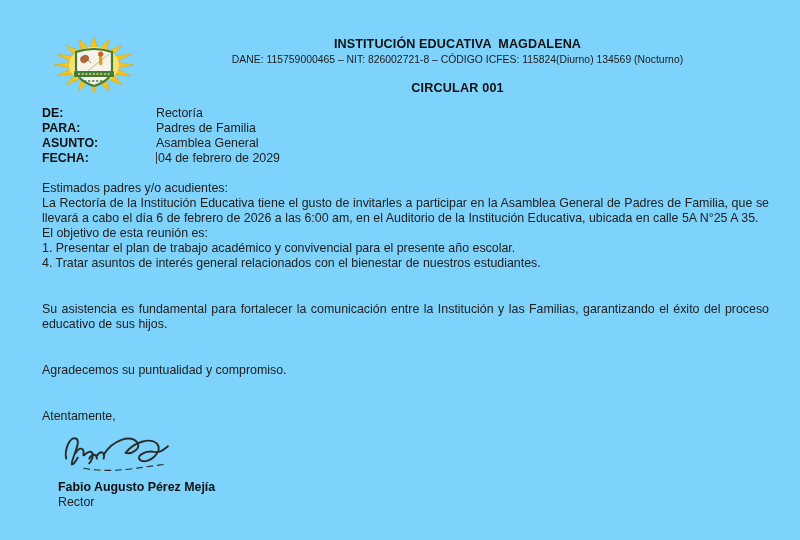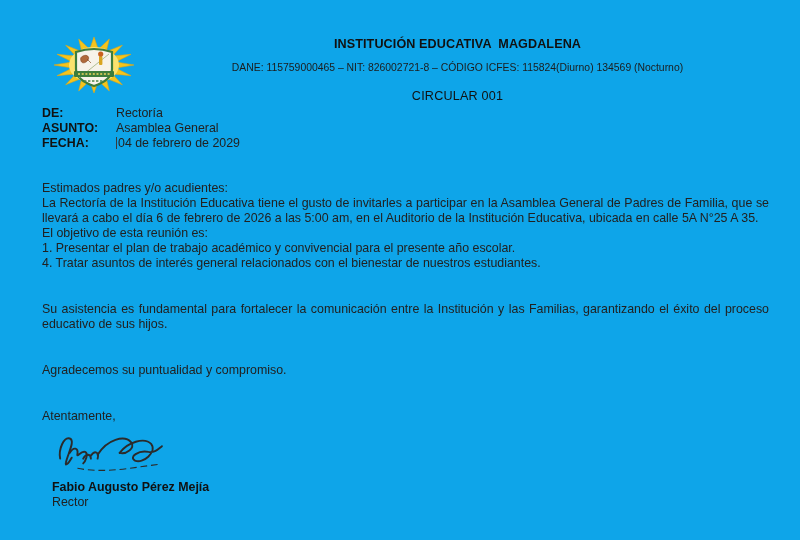--- a/index.html
+++ b/index.html
@@ -5,7 +5,7 @@
   html,body{margin:0;padding:0;}
   body{width:800px;height:540px;background:#ffffff;overflow:hidden;}
   .page{
-    position:relative;width:800px;height:540px;background:#0ea5e9;
+    position:relative;width:800px;height:540px;background:#7dd3fc;
     font-family:"Liberation Sans","DejaVu Sans",sans-serif;
     color:#212121;font-size:12.4px;line-height:15px;
   }

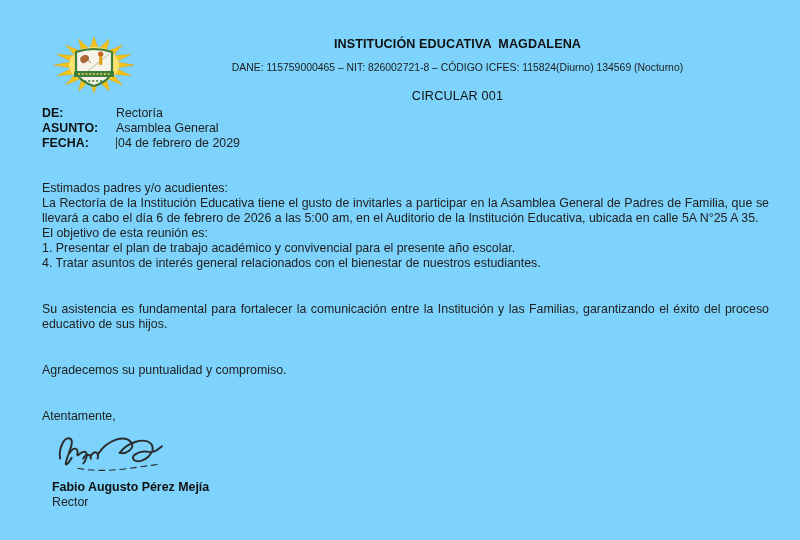--- a/index.html
+++ b/index.html
@@ -14,7 +14,7 @@
   .logo-box{width:104px;display:flex;justify-content:center;align-items:flex-start;}
   .header-text{flex:1;text-align:center;padding-top:4px;}
   .school-name{font-weight:bold;font-size:12.6px;color:#111;white-space:pre-wrap;letter-spacing:.1px;}
-  .registry{font-size:10.4px;margin-top:8px;color:#1c1c1c;}
+  .registry{font-size:10.4px;color:#1c1c1c;}
   .doc-title{font-weight:normal;font-size:12.6px;margin-top:14px;color:#111;letter-spacing:.2px;}
   
   .meta{position:absolute;left:42px;top:106px;width:500px;}

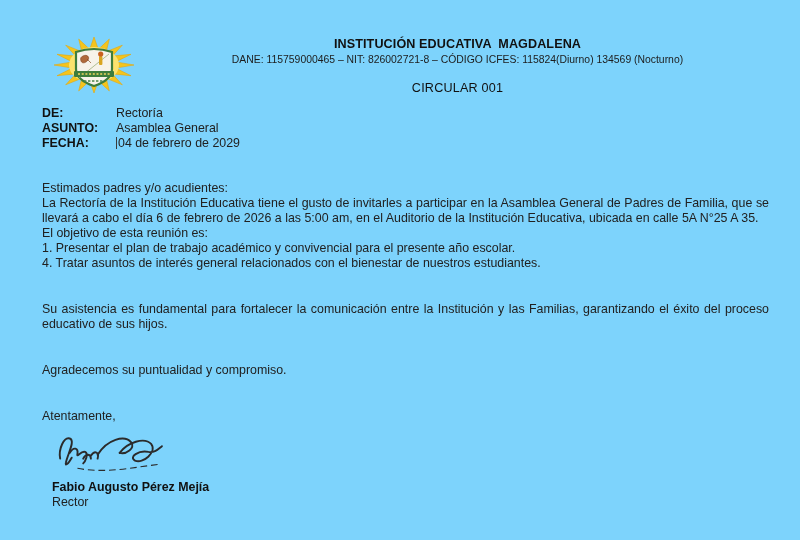--- a/index.html
+++ b/index.html
@@ -15,7 +15,7 @@
   .header-text{flex:1;text-align:center;padding-top:4px;}
   .school-name{font-weight:bold;font-size:12.6px;color:#111;white-space:pre-wrap;letter-spacing:.1px;}
   .registry{font-size:10.4px;color:#1c1c1c;}
-  .doc-title{font-weight:normal;font-size:12.6px;margin-top:14px;color:#111;letter-spacing:.2px;}
+  .doc-title{font-weight:bold;font-size:12.6px;margin-top:14px;color:#111;letter-spacing:.2px;}
   
   .meta{position:absolute;left:42px;top:106px;width:500px;}
   .meta-row{display:flex;height:15px;}

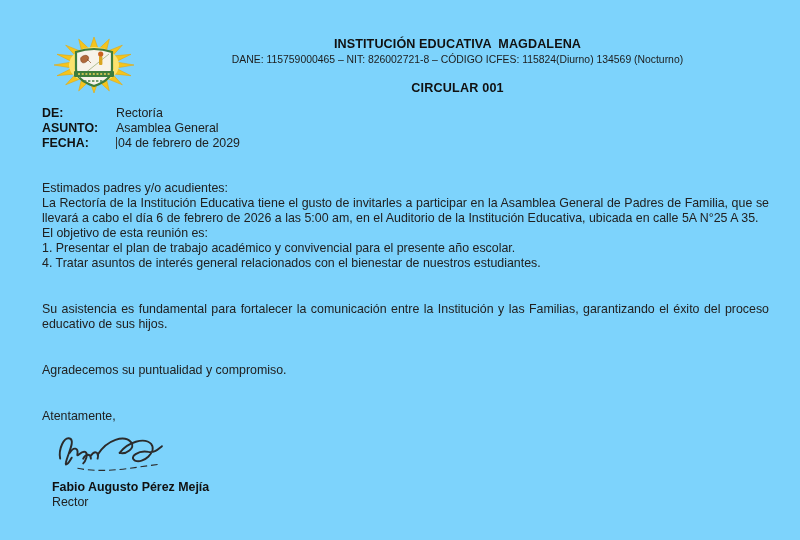--- a/index.html
+++ b/index.html
@@ -20,7 +20,7 @@
   .meta{position:absolute;left:42px;top:106px;width:500px;}
   .meta-row{display:flex;height:15px;}
   .meta-label{width:74px;font-weight:bold;color:#111;}
-  .meta-value{flex:1;}
+  .meta-value{flex:1;margin-left:40px;}
   .caret{display:inline-block;width:1px;height:12px;background:#3a3a3a;vertical-align:-2px;margin-right:1px;}
   
   .body-text{position:absolute;left:42px;top:181px;width:727px;}

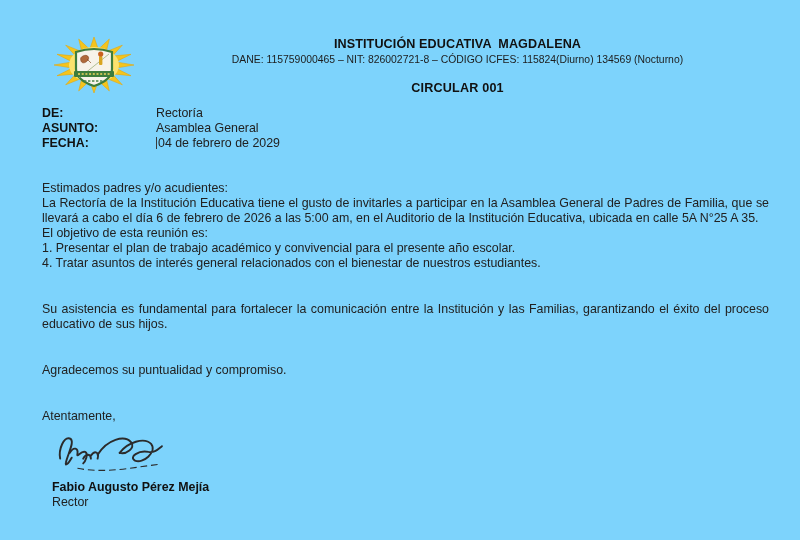--- a/index.html
+++ b/index.html
@@ -63,6 +63,10 @@
       <span class="meta-value">Rectoría</span>
     </div>
     <div class="meta-row">
+      <span class="meta-label">PARA:</span>
+      <span class="meta-value">Padres de Familia</span>
+    </div>
+    <div class="meta-row">
       <span class="meta-label">ASUNTO:</span>
       <span class="meta-value">Asamblea General</span>
     </div>

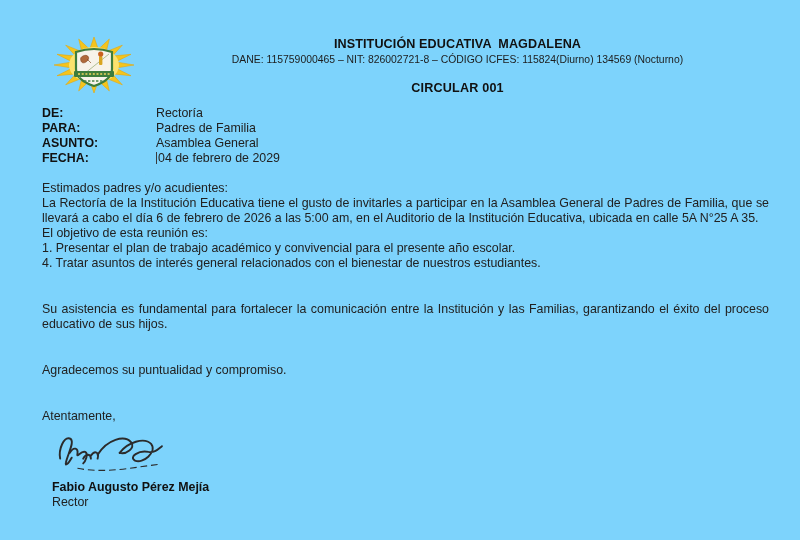--- a/index.html
+++ b/index.html
@@ -78,7 +78,7 @@
 
   <div class="body-text">
     <div>Estimados padres y/o acudientes:</div>
-    <div class="just">La Rectoría de la Institución Educativa tiene el gusto de invitarles a participar en la Asamblea General de Padres de Familia, que se llevará a cabo el día 6 de febrero de 2026 a las 5:00 am, en el Auditorio de la Institución Educativa, ubicada en calle 5A N°25 A 35.</div>
+    <div class="just">La Rectoría de la Institución Educativa tiene el gusto de invitarles a participar en la Asamblea General de Padres de Familia, que se llevará a cabo el día 6 de febrero de 2026 a las 6:00 am, en el Auditorio de la Institución Educativa, ubicada en calle 5A N°25 A 35.</div>
     <div>El objetivo de esta reunión es:</div>
     <div class="just">1. Presentar el plan de trabajo académico y convivencial para el presente año escolar.</div>
     <div class="just">4. Tratar asuntos de interés general relacionados con el bienestar de nuestros estudiantes.</div>

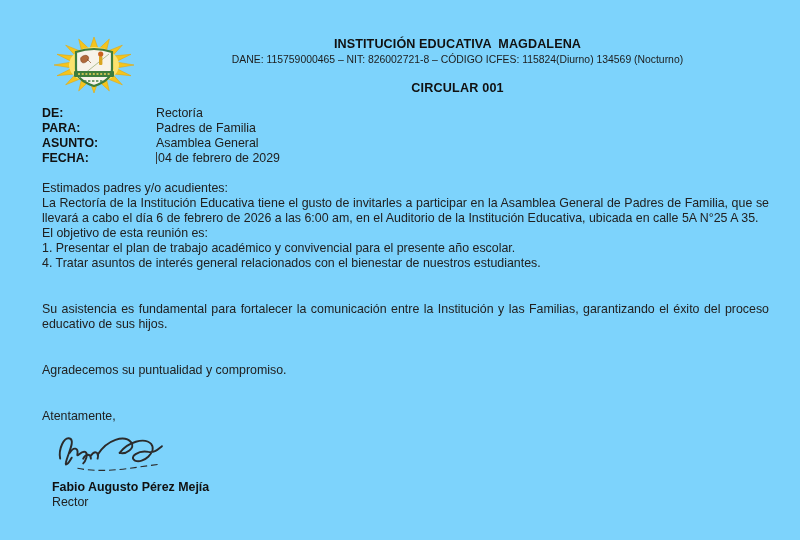--- a/index.html
+++ b/index.html
@@ -27,7 +27,7 @@
   .just{text-align:justify;}
   .gap{margin-top:31px;}
   
-  .sig-wrap{margin-top:2px;margin-left:10px;height:48px;}
+  .sig-wrap{margin-top:2px;margin-left:16px;height:48px;}
   .sig-name{font-weight:bold;color:#111;margin-top:2px;}
 </style>
 </head>

